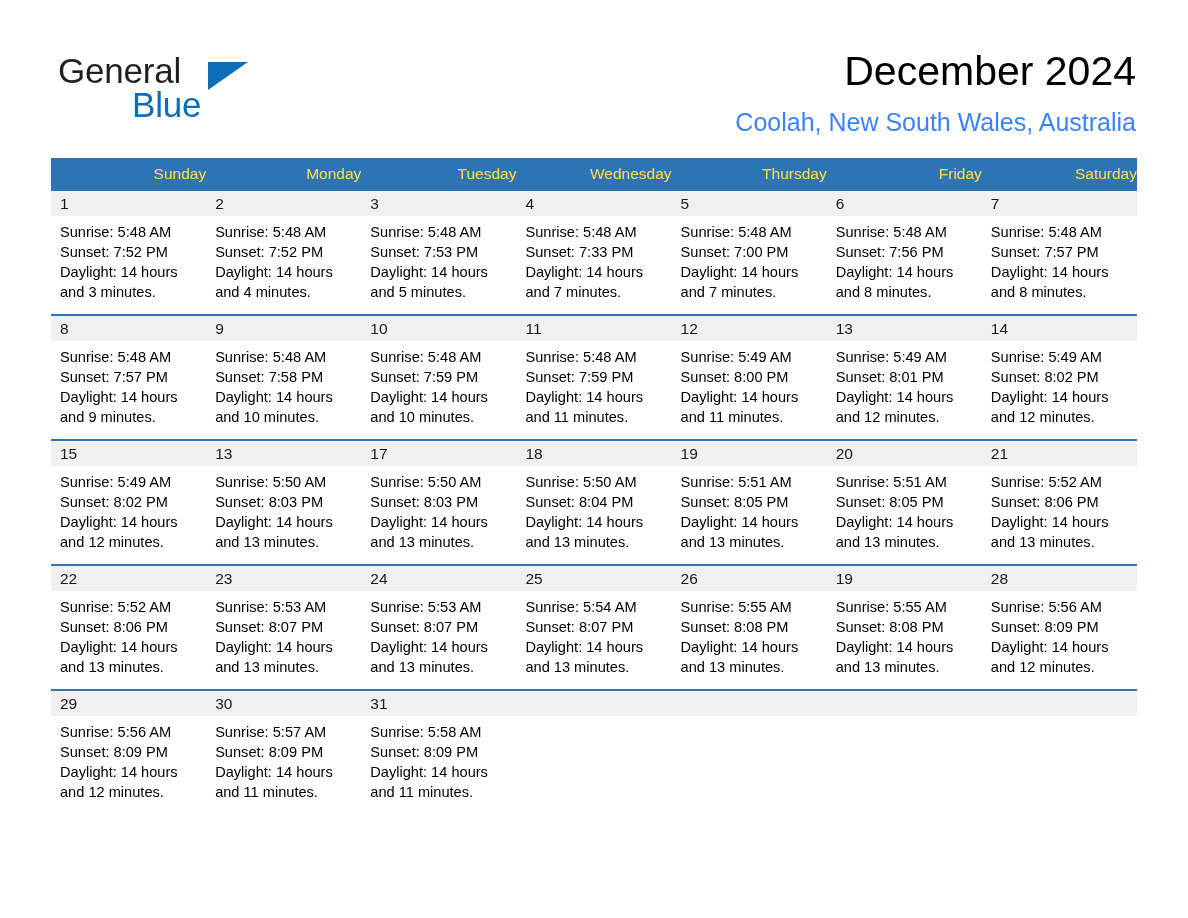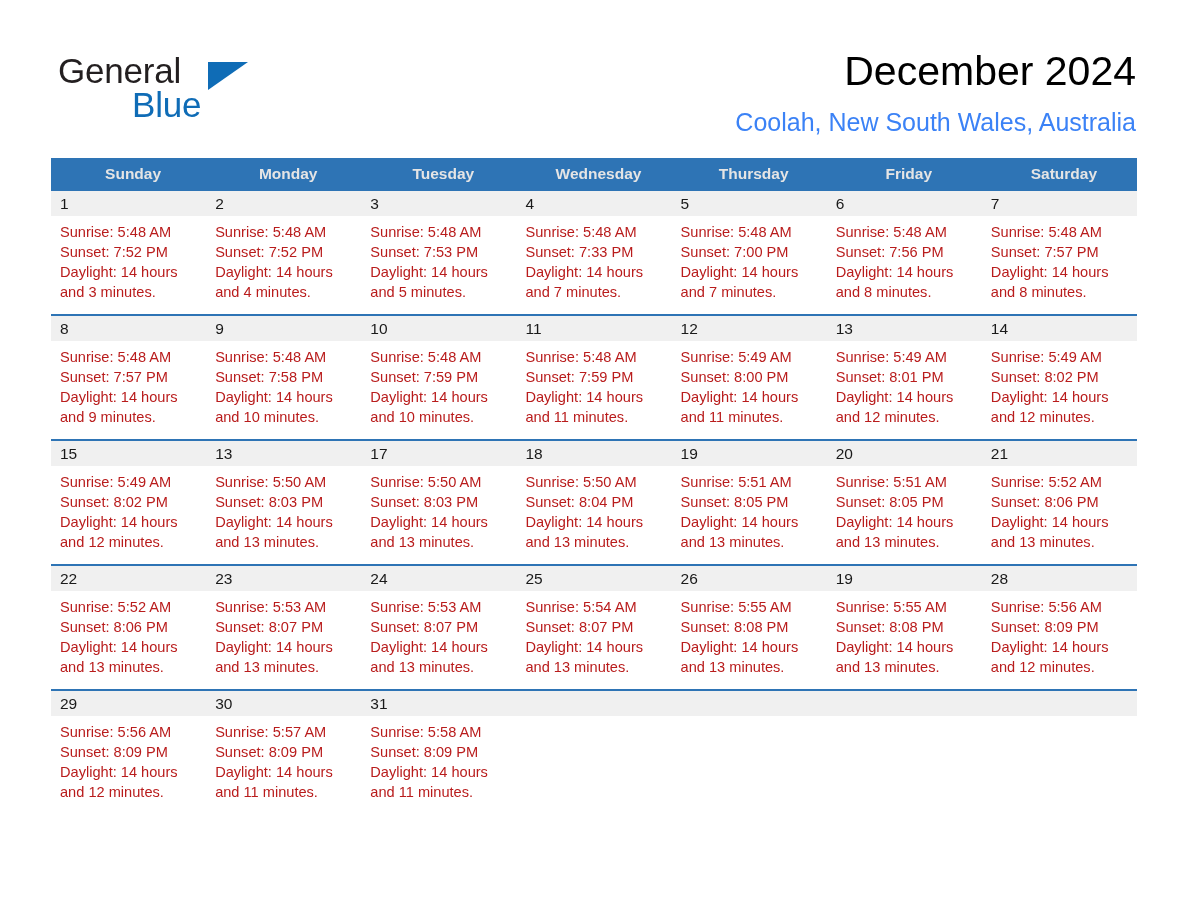--- a/index.html
+++ b/index.html
@@ -103,10 +103,10 @@
   }
   .cal-table th {
     background: #2e74b5;
-    color: #e5e5e5;
-    font-weight: bold;
+    color: #fde047;
+    font-weight: normal;
     font-size: 15.5px;
-    text-align: center;
+    text-align: right;
     padding: 6px 0 7px 9px;
     height: 20px;
     vertical-align: middle;

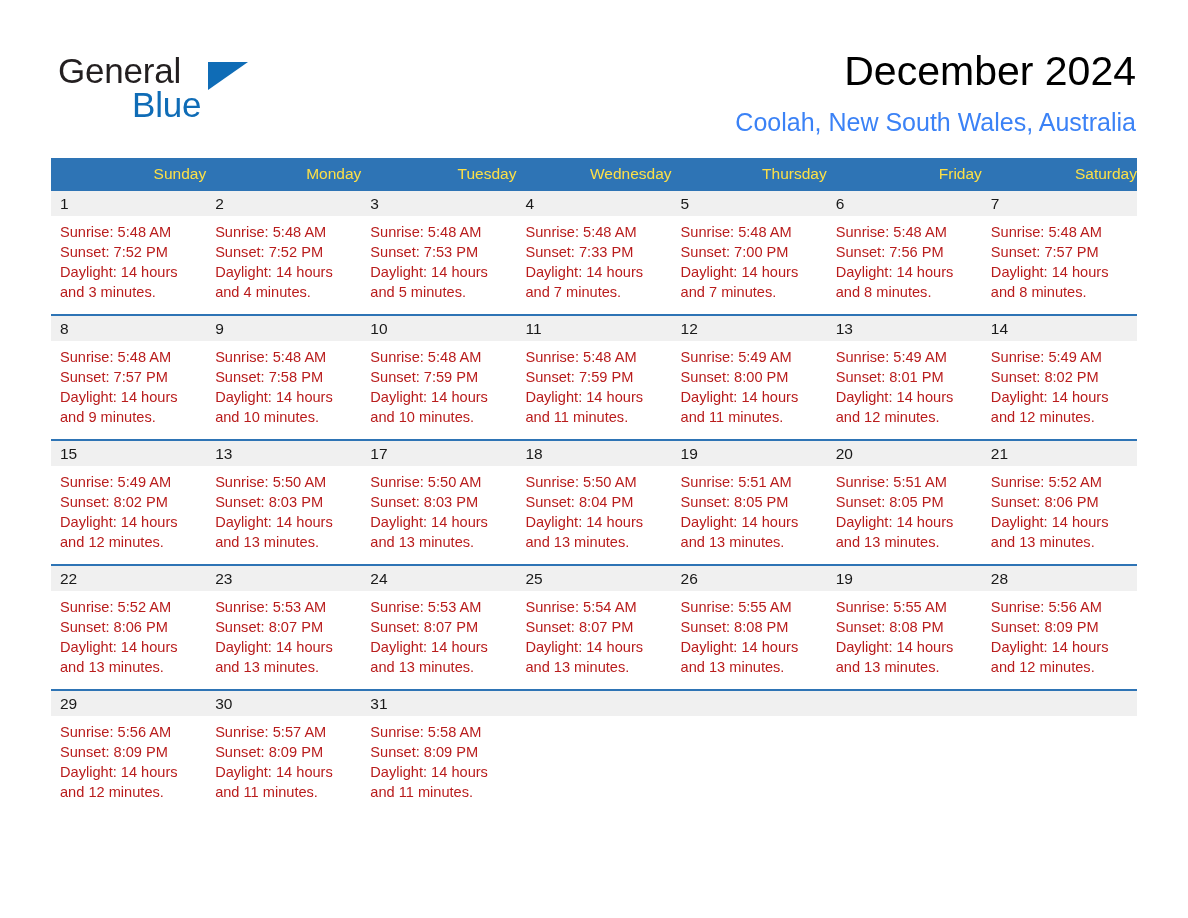--- a/index.html
+++ b/index.html
@@ -133,7 +133,7 @@
     padding: 6px 9px 0 9px;
     font-size: 14.6px;
     line-height: 20.1px;
-    color: #b91c1c;
+    color: #000000;
   }
   .day-info div {
     white-space: nowrap;

